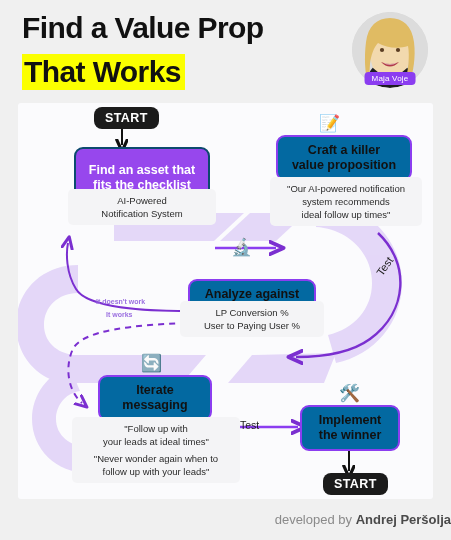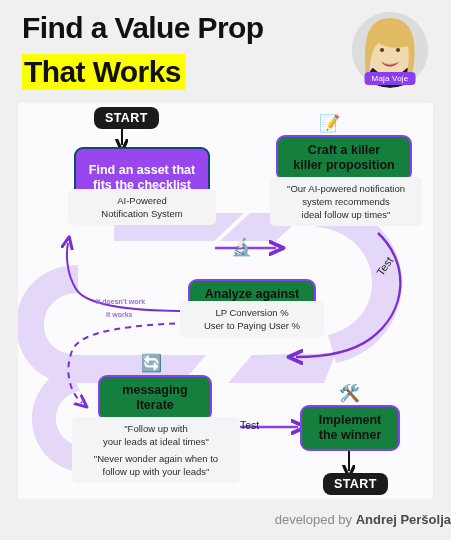--- a/index.html
+++ b/index.html
@@ -51,7 +51,7 @@
     padding:14px 10px;
   }
   .outline{
-    background:#15803d;color:#111;border:2px solid #8b3df0;
+    background:#0369a1;color:#111;border:2px solid #8b3df0;
     border-radius:9px;font-weight:bold;font-size:12.5px;line-height:15px;
     padding:6px 10px;
   }

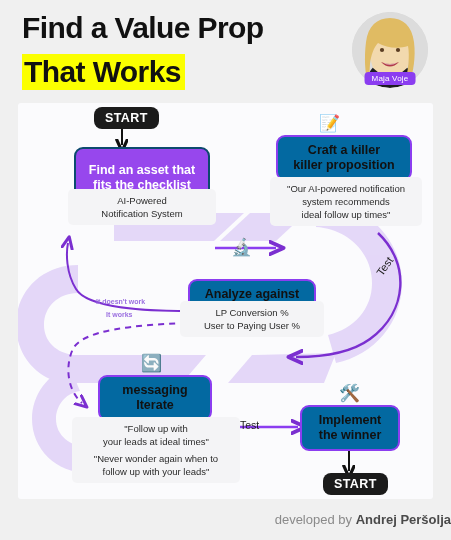--- a/index.html
+++ b/index.html
@@ -172,7 +172,7 @@
   <div class="icon-emoji" style="left:300px;top:12px;width:24px;">📝</div>
   <div class="node outline" style="left:258px;top:32px;width:136px;">
     <div>Craft a killer</div>
-    <div>killer proposition</div>
+    <div>value proposition</div>
   </div>
   <div class="note" style="left:252px;top:74px;width:152px;">
     <div>"Our AI-powered notification</div>

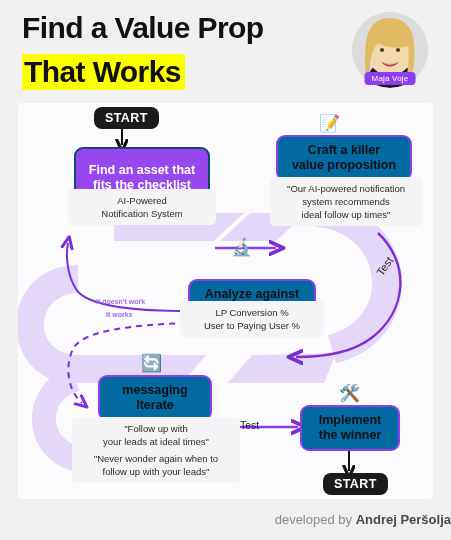--- a/index.html
+++ b/index.html
@@ -192,8 +192,8 @@
 
   <div class="icon-emoji" style="left:122px;top:252px;width:24px;">🔄</div>
   <div class="node outline" style="left:80px;top:272px;width:114px;">
+    <div>Iterate</div>
     <div>messaging</div>
-    <div>Iterate</div>
   </div>
   <div class="note" style="left:54px;top:314px;width:168px;">
     <div>"Follow up with</div>

